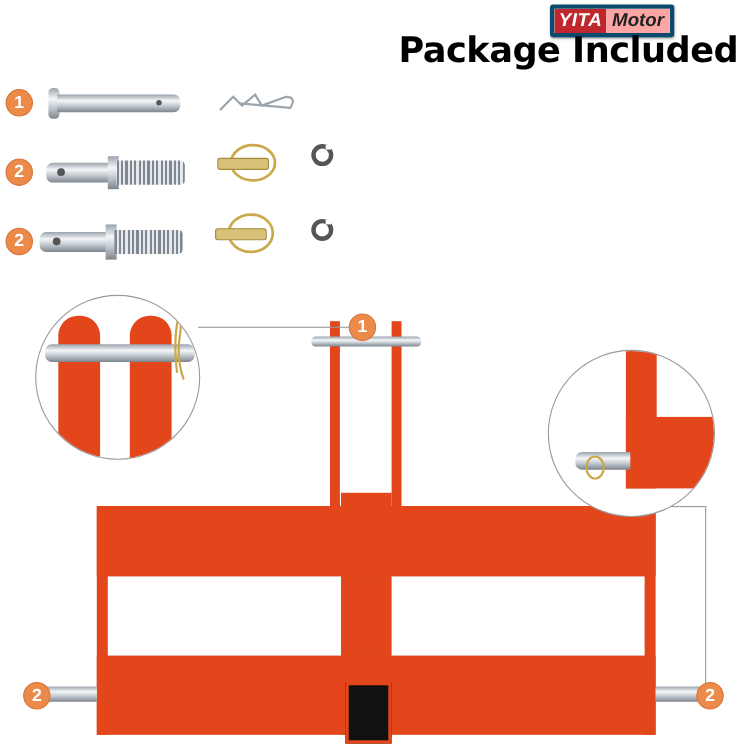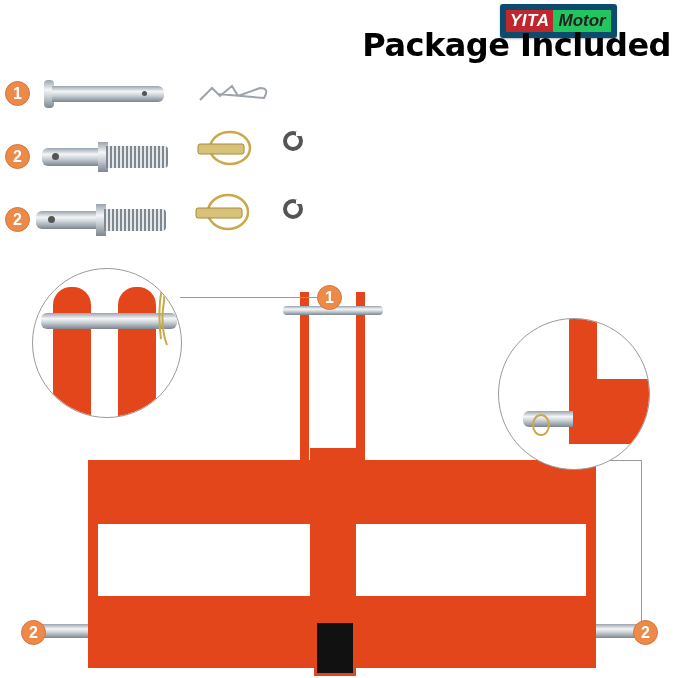--- a/index.html
+++ b/index.html
@@ -5,7 +5,7 @@
   html,body{margin:0;padding:0;background:#fff;}
   body{width:679px;height:678px;position:relative;overflow:hidden;font-family:"Liberation Sans",sans-serif;}
   .abs{position:absolute;}
-  .logo{left:500px;top:4px;height:22px;display:flex;border:6px solid #0c4a6e;border-radius:3px;overflow:hidden;box-shadow:0 1px 2px rgba(0,0,0,.3);}
+  .logo{left:500px;top:4px;height:22px;display:flex;border:4px solid #0c4a6e;border-radius:3px;overflow:hidden;box-shadow:0 1px 2px rgba(0,0,0,.3);}
   .logo .a{background:#c0272d;color:#fff;font-weight:bold;font-style:italic;font-size:17px;padding:0 4px;line-height:22px;letter-spacing:.5px;}
   .logo .b{background:#22c55e;color:#222;font-weight:bold;font-style:italic;font-size:17px;padding:0 5px;line-height:22px;}
   .title{right:8px;top:26px;color:#000000;font-size:32px;font-weight:bold;font-family:"DejaVu Sans",sans-serif;letter-spacing:-0.5px;}

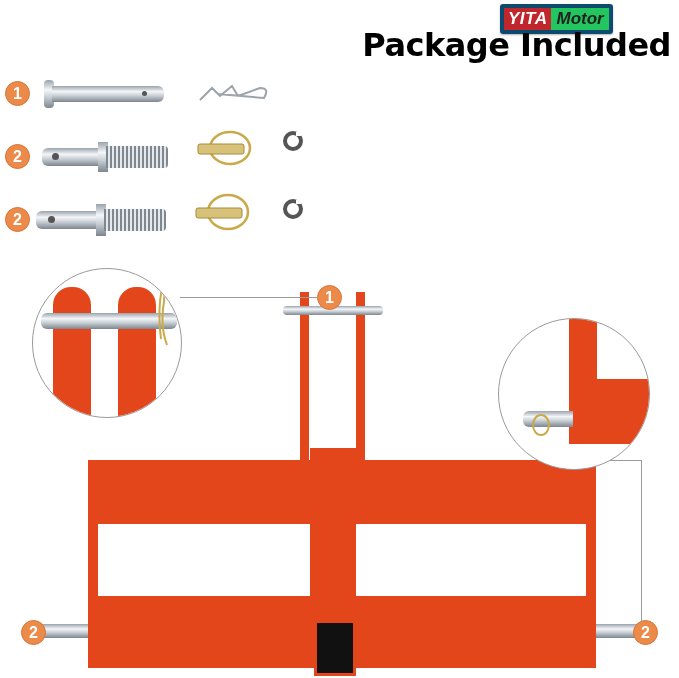--- a/index.html
+++ b/index.html
@@ -7,7 +7,7 @@
   .abs{position:absolute;}
   .logo{left:500px;top:4px;height:22px;display:flex;border:4px solid #0c4a6e;border-radius:3px;overflow:hidden;box-shadow:0 1px 2px rgba(0,0,0,.3);}
   .logo .a{background:#c0272d;color:#fff;font-weight:bold;font-style:italic;font-size:17px;padding:0 4px;line-height:22px;letter-spacing:.5px;}
-  .logo .b{background:#22c55e;color:#222;font-weight:bold;font-style:italic;font-size:17px;padding:0 5px;line-height:22px;}
+  .logo .b{background:#fca5a5;color:#222;font-weight:bold;font-style:italic;font-size:17px;padding:0 5px;line-height:22px;}
   .title{right:8px;top:26px;color:#000000;font-size:32px;font-weight:bold;font-family:"DejaVu Sans",sans-serif;letter-spacing:-0.5px;}
   .badge{width:25px;height:25px;border-radius:50%;background:#ec8a4a;color:#fff;font-weight:bold;font-size:16px;display:flex;align-items:center;justify-content:center;border:1px solid #d9733a;box-sizing:border-box;}
   .orange{background:#e2461a;}

